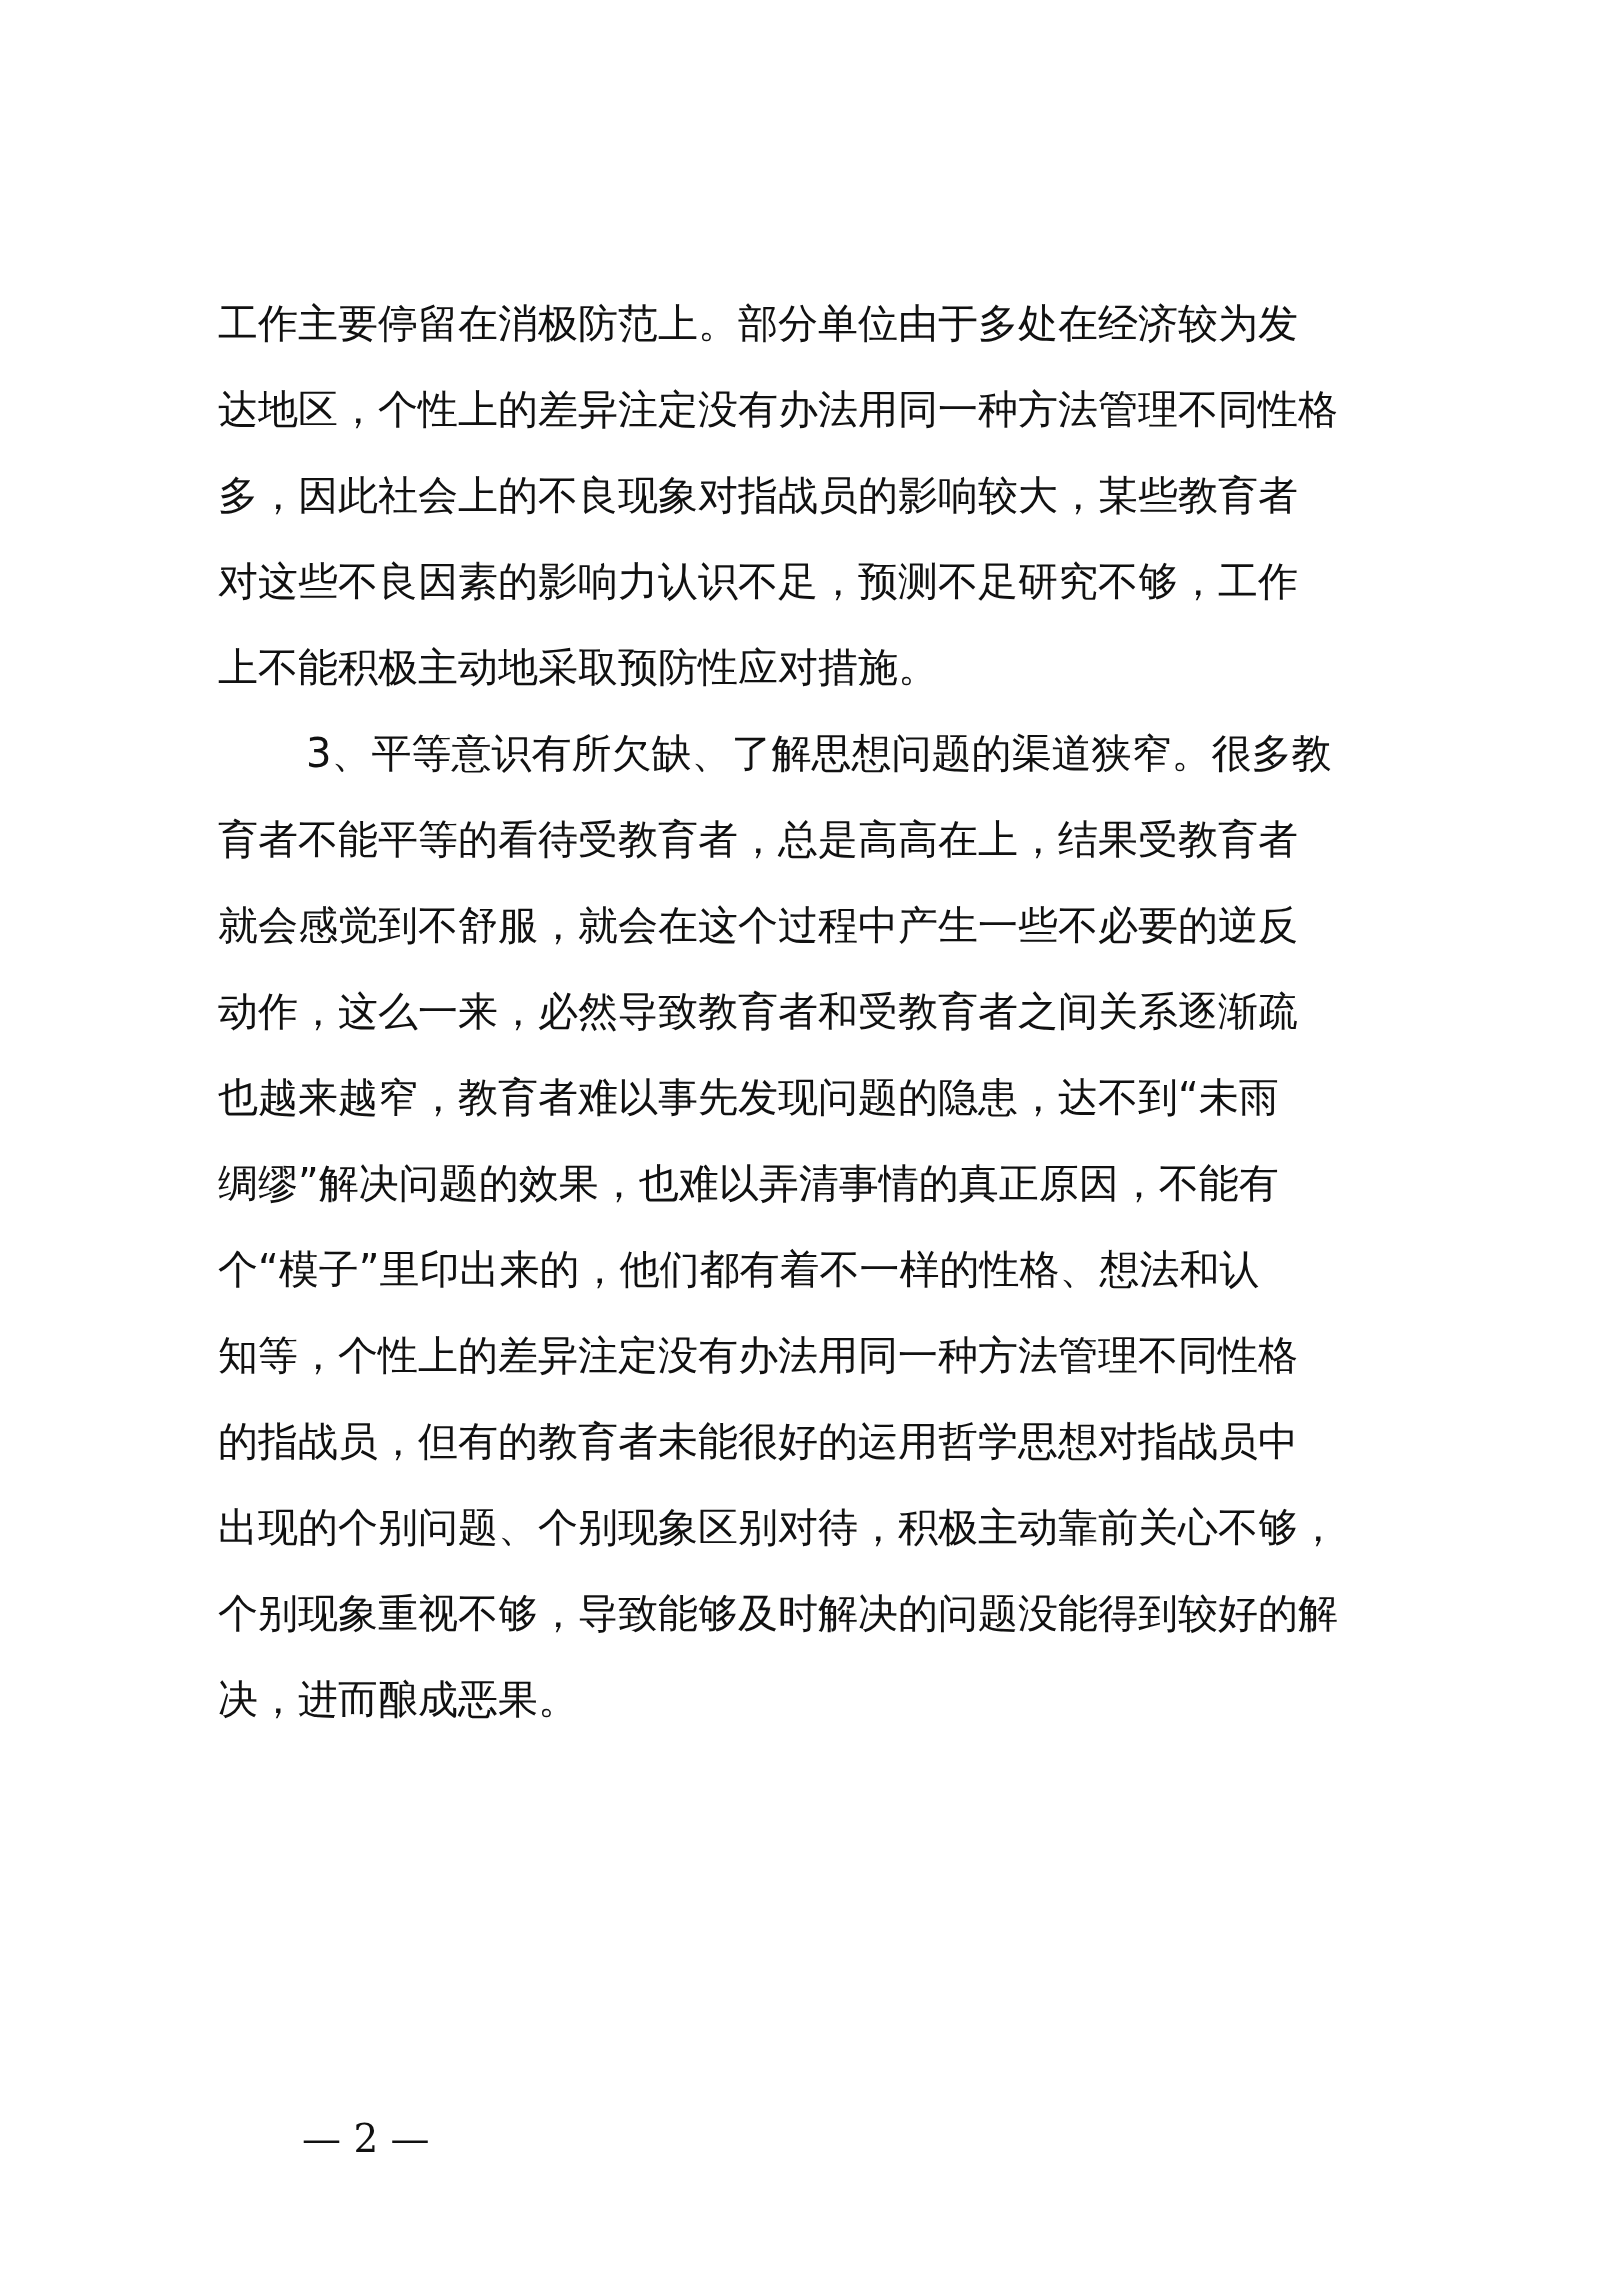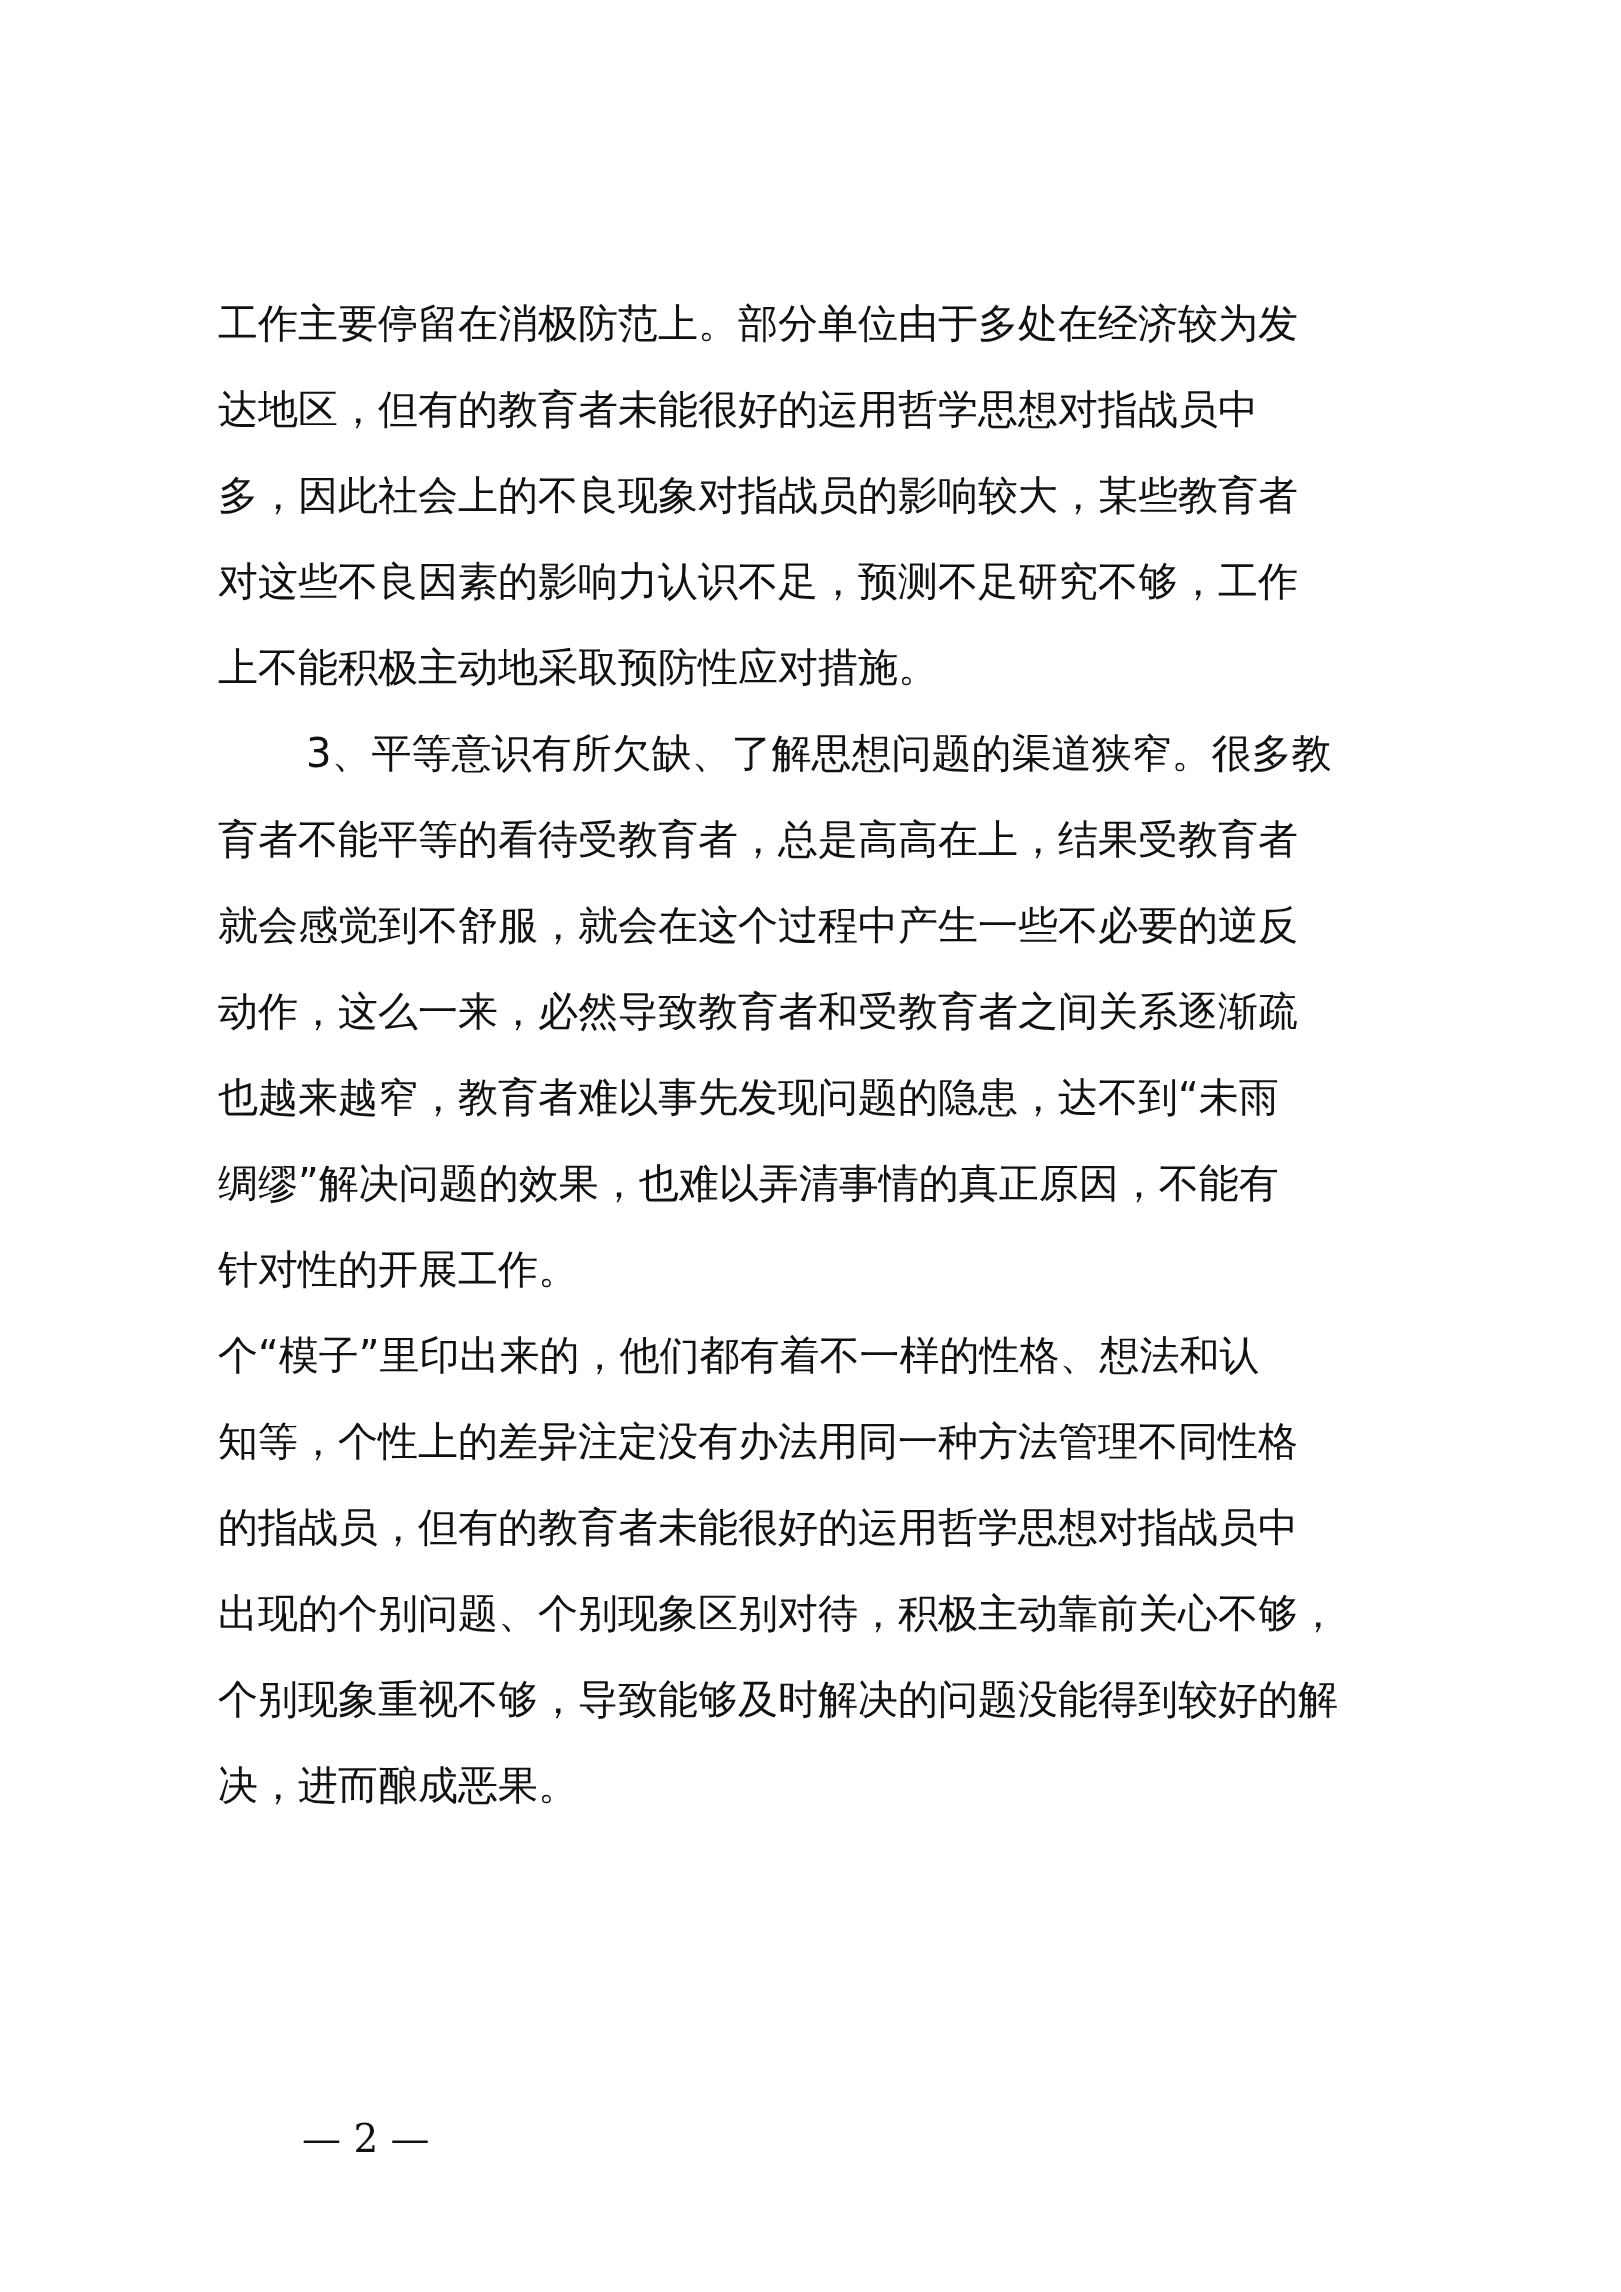--- a/index.html
+++ b/index.html
@@ -58,7 +58,7 @@
   <div class="body-text">
 
     <span class="line">工作主要停留在消极防范上。部分单位由于多处在经济较为发</span>
-    <span class="line">达地区，但有的教育者未能很好的运用哲学思想对指战员中</span>
+    <span class="line">达地区，个性上的差异注定没有办法用同一种方法管理不同性格</span>
     <span class="line">多，因此社会上的不良现象对指战员的影响较大，某些教育者</span>
     <span class="line">对这些不良因素的影响力认识不足，预测不足研究不够，工作</span>
     <span class="line">上不能积极主动地采取预防性应对措施。</span>

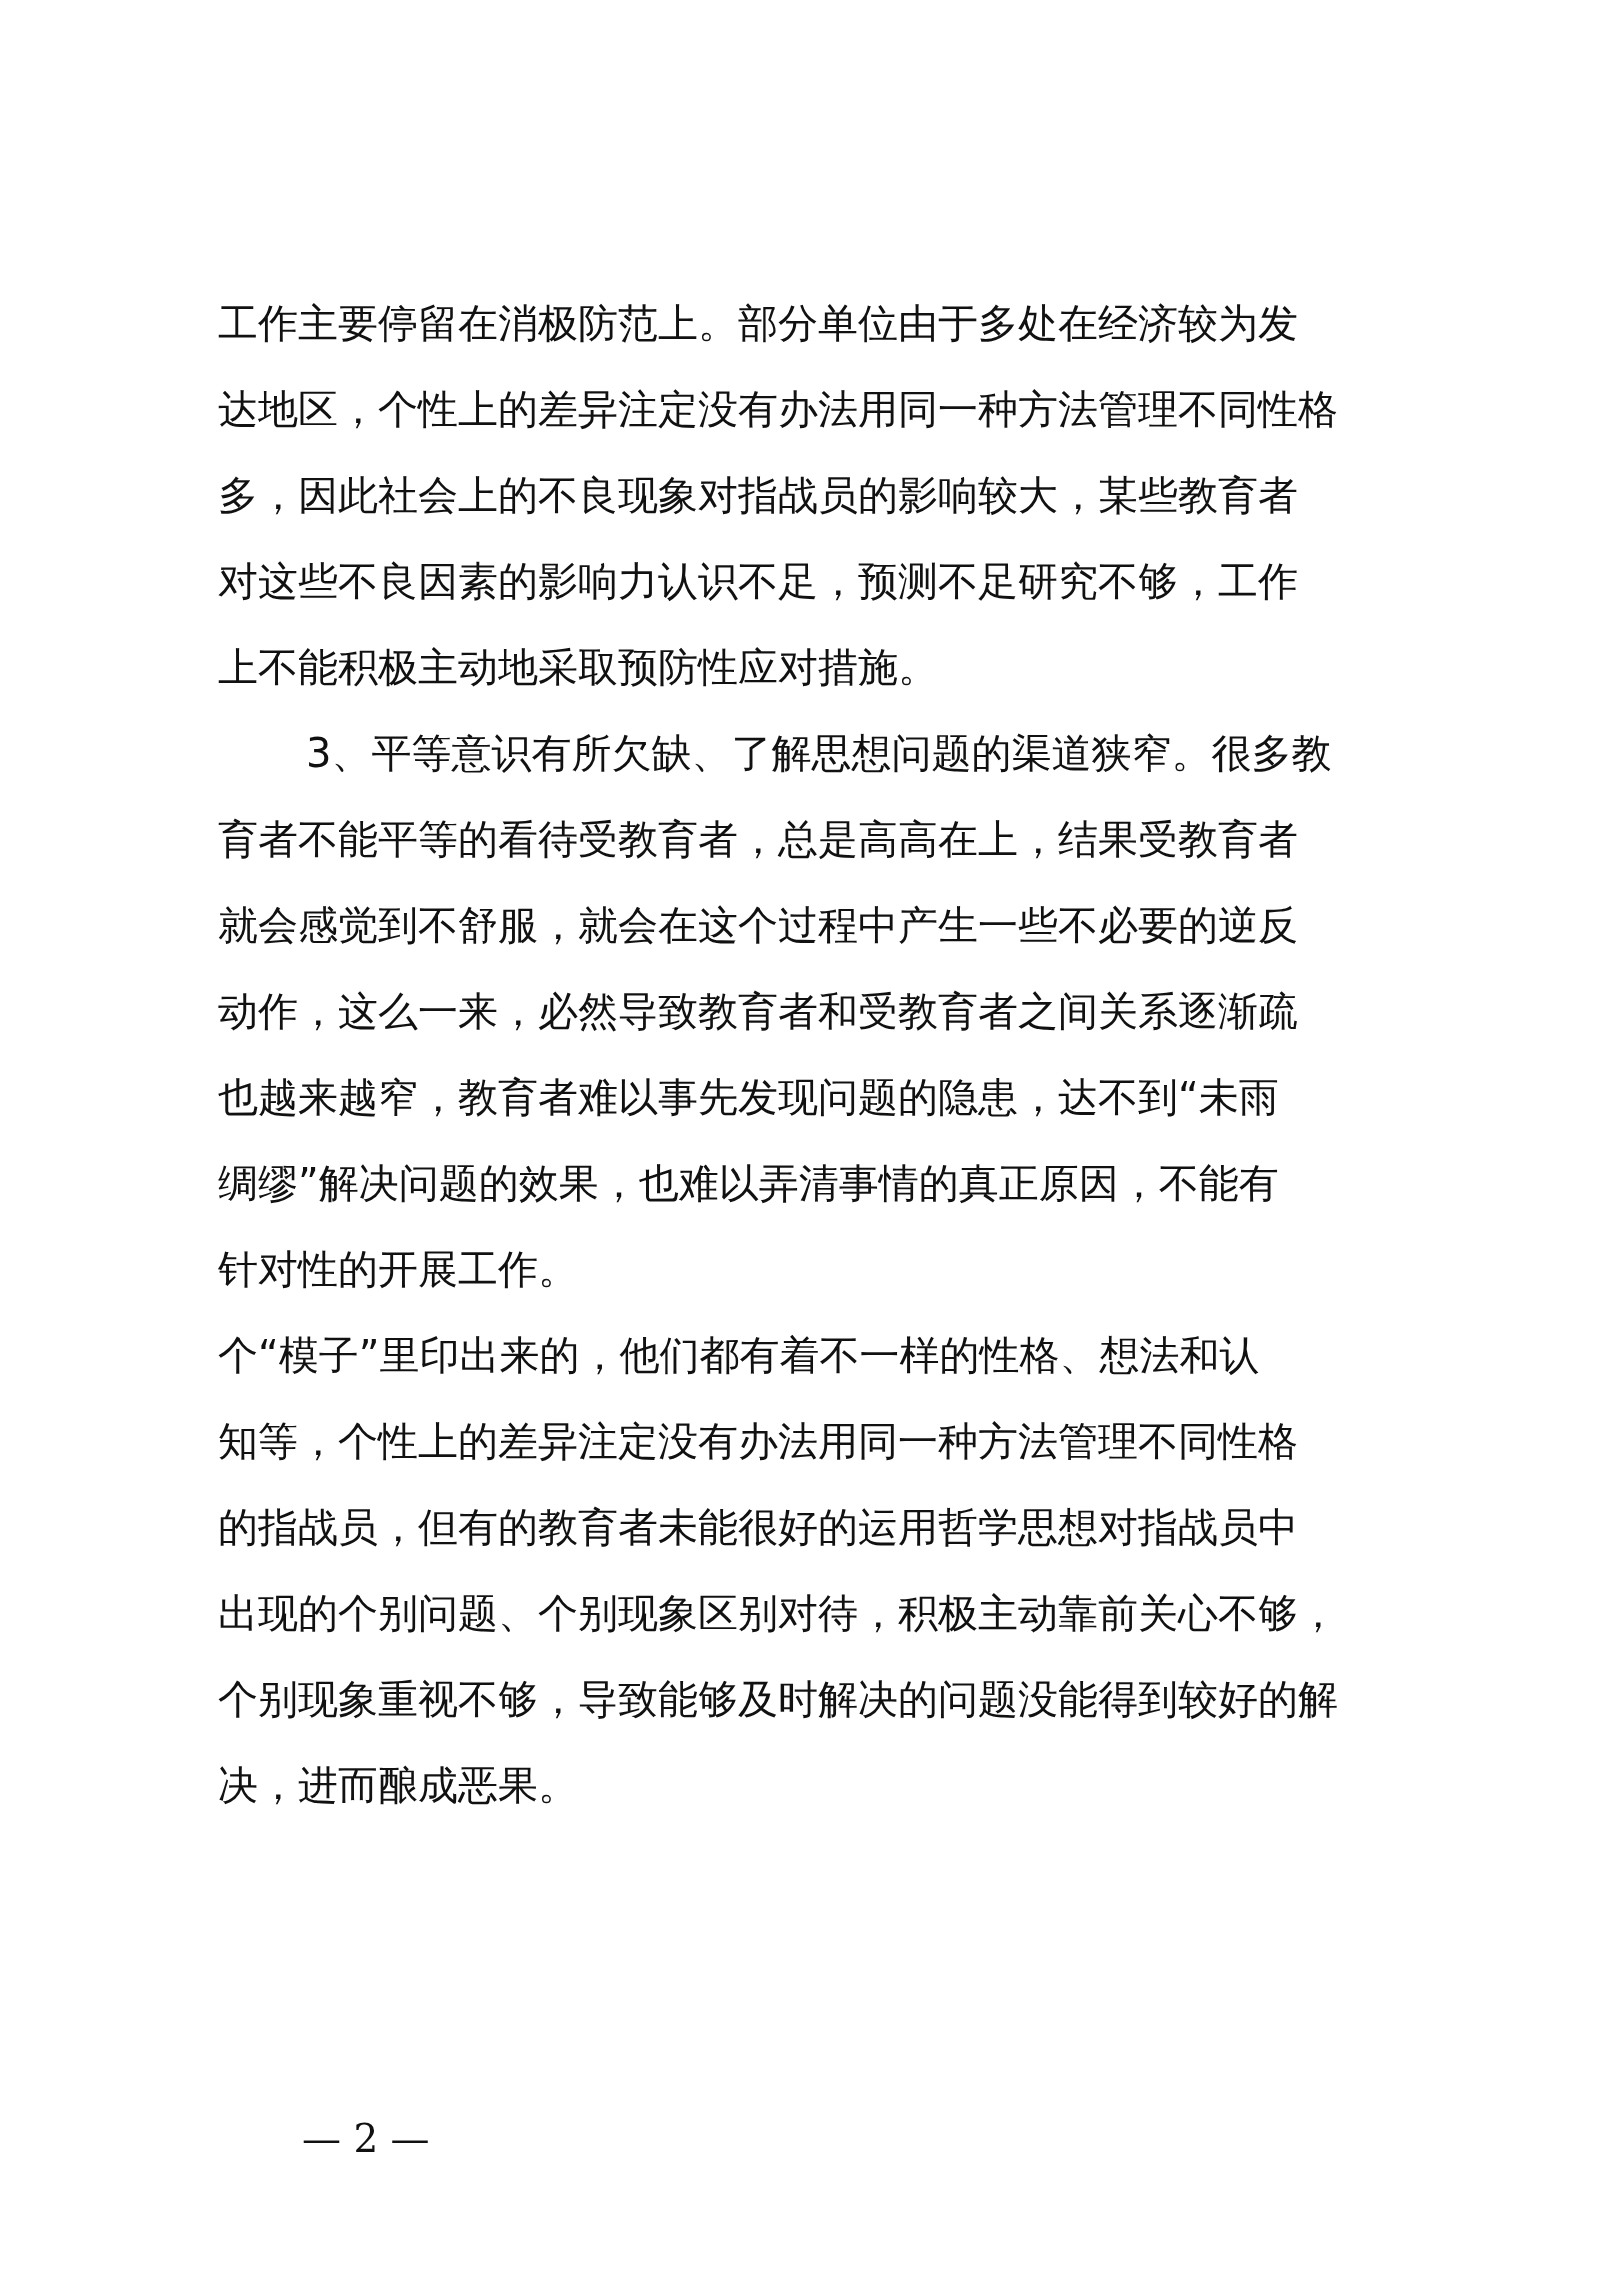--- a/index.html
+++ b/index.html
@@ -69,7 +69,6 @@
     <span class="line">动作，这么一来，必然导致教育者和受教育者之间关系逐渐疏</span>
     <span class="line">也越来越窄，教育者难以事先发现问题的隐患，达不到“未雨</span>
     <span class="line">绸缪”解决问题的效果，也难以弄清事情的真正原因，不能有</span>
-    <span class="line">针对性的开展工作。</span>
 
     <span class="line">个“模子”里印出来的，他们都有着不一样的性格、想法和认</span>
     <span class="line">知等，个性上的差异注定没有办法用同一种方法管理不同性格</span>

